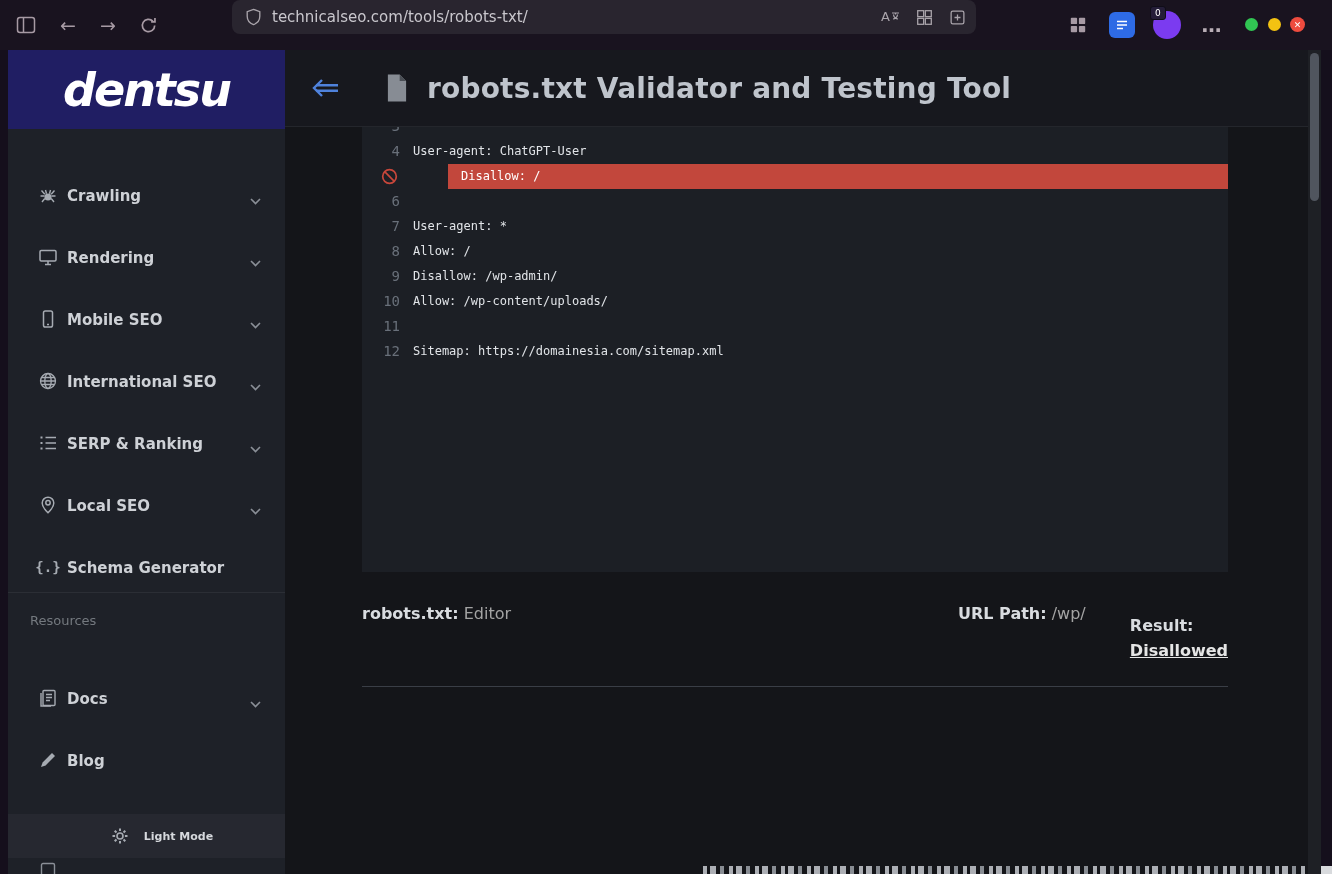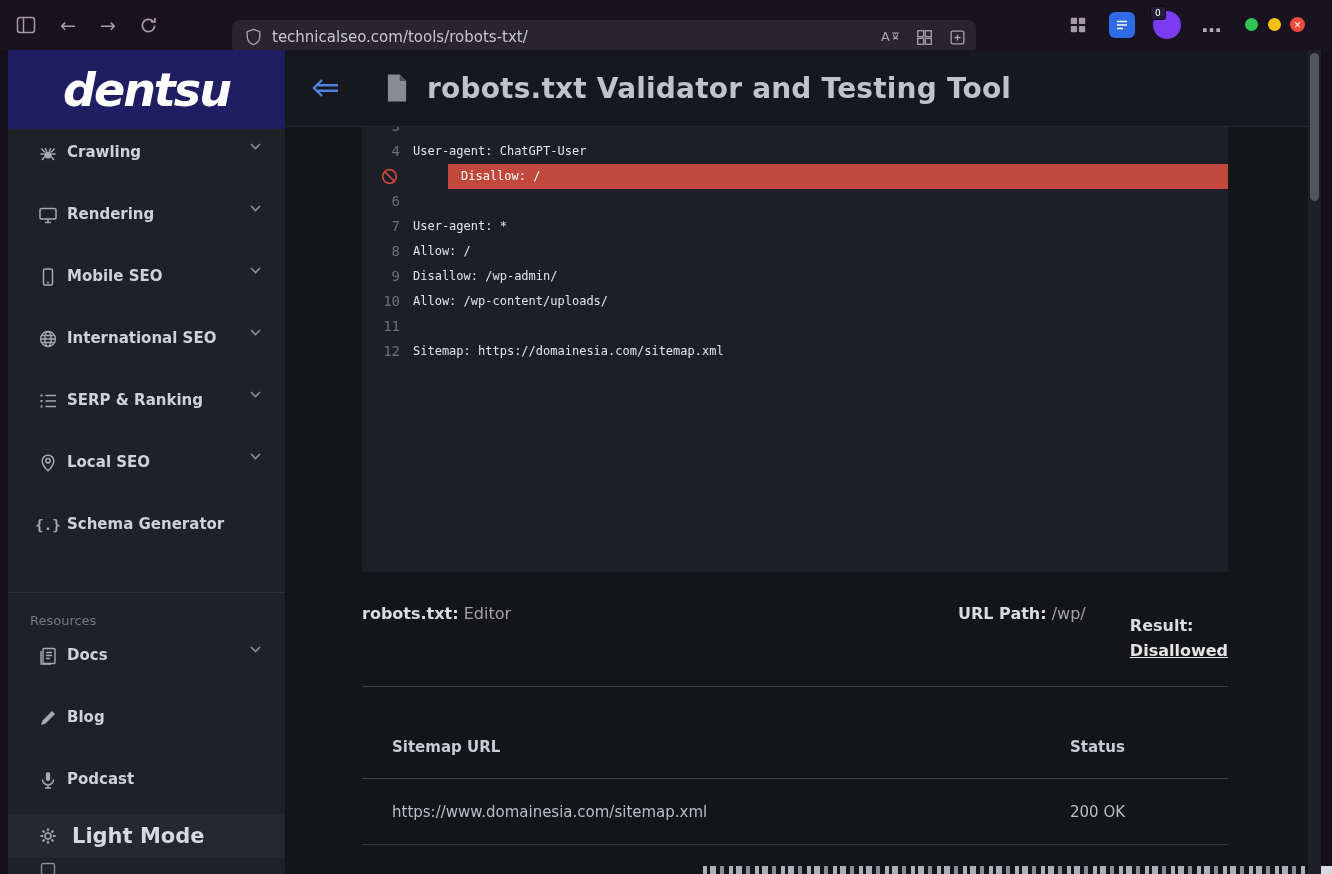--- a/index.html
+++ b/index.html
@@ -12,7 +12,7 @@
   .chrome { position:absolute; top:0; left:0; width:1332px; height:50px; background:#19131f; }
   .cbtn { position:absolute; top:9px; width:32px; height:32px; display:flex; align-items:center;
           justify-content:center; color:#a79aa4; font-size:19px; border-radius:6px; cursor:default; }
-  .url-pill { position:absolute; left:232px; top:20px; width:744px; height:34px; background:#29252f;
+  .url-pill { position:absolute; left:232px; top:0; width:744px; height:34px; background:#29252f;
               border-radius:8px; display:flex; align-items:center; color:#a9a4ab; }
   .url-pill .shield { margin-left:13px; display:flex; align-items:center; }
   .url-text { margin-left:10px; color:#c9c7cd; font-size:15px; white-space:nowrap; }

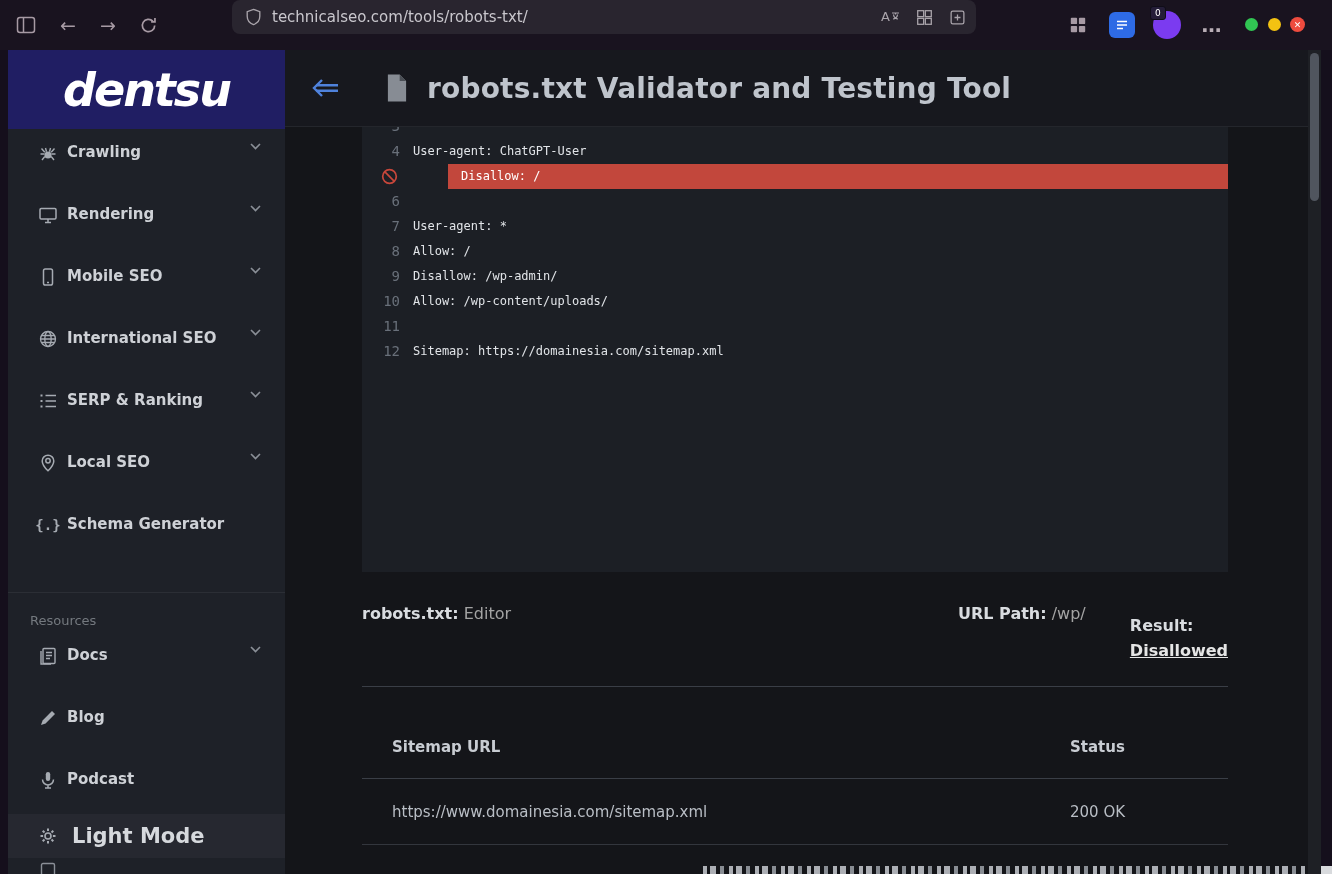--- a/index.html
+++ b/index.html
@@ -45,7 +45,7 @@
   .logo { height:79px; background:#201e63; display:flex; align-items:center; justify-content:center;font-style:italic; }
   .logo span { color:#ffffff; font-size:46px; font-weight:bold; letter-spacing:-2px; }
   nav.side-nav { padding-top:14px; }
-  .nav-item { height:62px; display:flex; align-items:flex-start; padding:0 24px 0 30px; color:#ced1d6;
+  .nav-item { height:62px; display:flex; align-items:flex-end; padding:0 24px 0 30px; color:#ced1d6;
               font-size:15px; font-weight:bold; cursor:pointer; }
   .nav-item .icon { width:20px; height:20px; margin-right:9px; color:#a6abb2; flex:none;
                     display:flex; align-items:center; justify-content:center; }

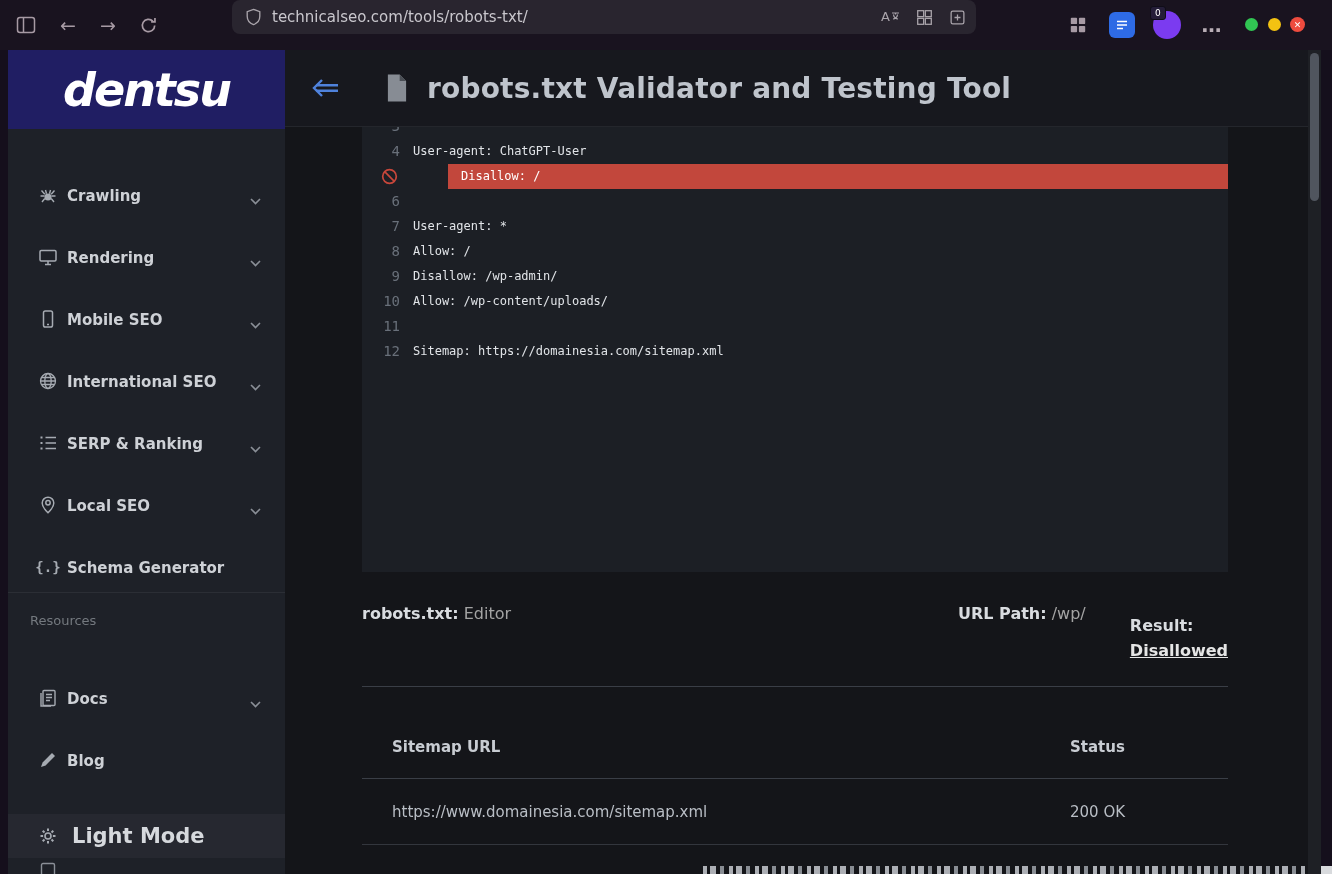--- a/index.html
+++ b/index.html
@@ -418,16 +418,6 @@
 
     <div class="divider"></div>
 
-    <div class="table">
-      <div class="t-head">
-        <div class="c1">Sitemap URL</div>
-        <div class="c2">Status</div>
-      </div>
-      <div class="t-row">
-        <div class="c1">https://www.domainesia.com/sitemap.xml</div>
-        <div class="c2">200 OK</div>
-      </div>
-    </div>
 
     <div class="clipped-footer"></div>
 

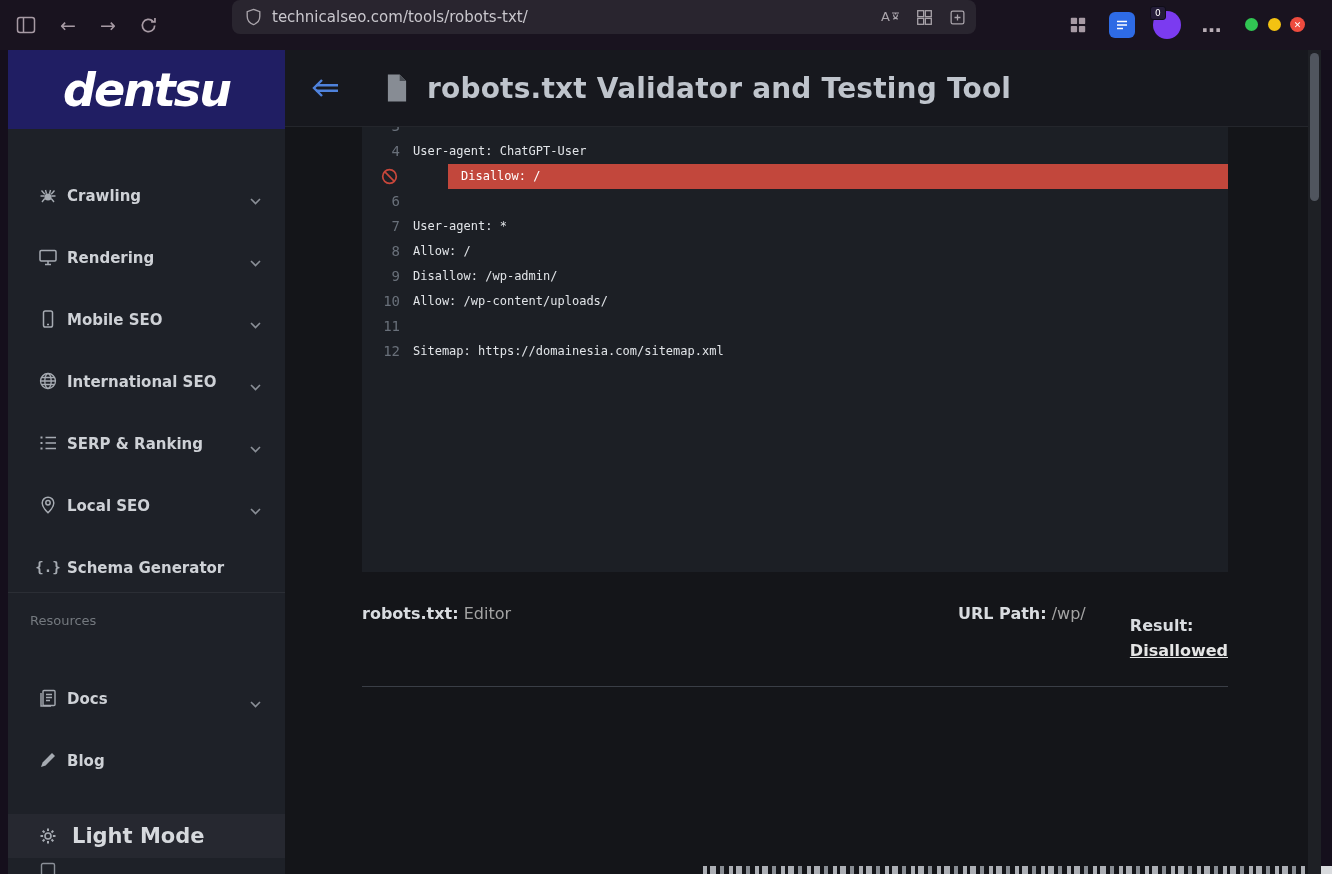--- a/index.html
+++ b/index.html
@@ -54,8 +54,8 @@
   .section-divider { border-top:1px solid #2b2e35; margin-top:15px; }
   .section-label { padding:20px 0 18px 22px; color:#74797f; font-size:13px; }
   .light-mode { position:absolute; left:0; top:764px; width:277px; height:44px; background:#262830;
-                display:flex; align-items:center; padding-left:30px; color:#d6d9dd; font-size:21px;
-                font-weight:bold; cursor:pointer; }
+                display:flex; align-items:center; padding-left:30px; color:#d6d9dd; font-size:11px;
+                font-weight:bold; cursor:pointer;justify-content:center; }
   .light-mode .icon { width:20px; height:20px; margin-right:14px; color:#a6abb2; display:flex; align-items:center; }
   .clipped-item { position:absolute; left:32px; top:812px; color:#8a8f97; }
 

